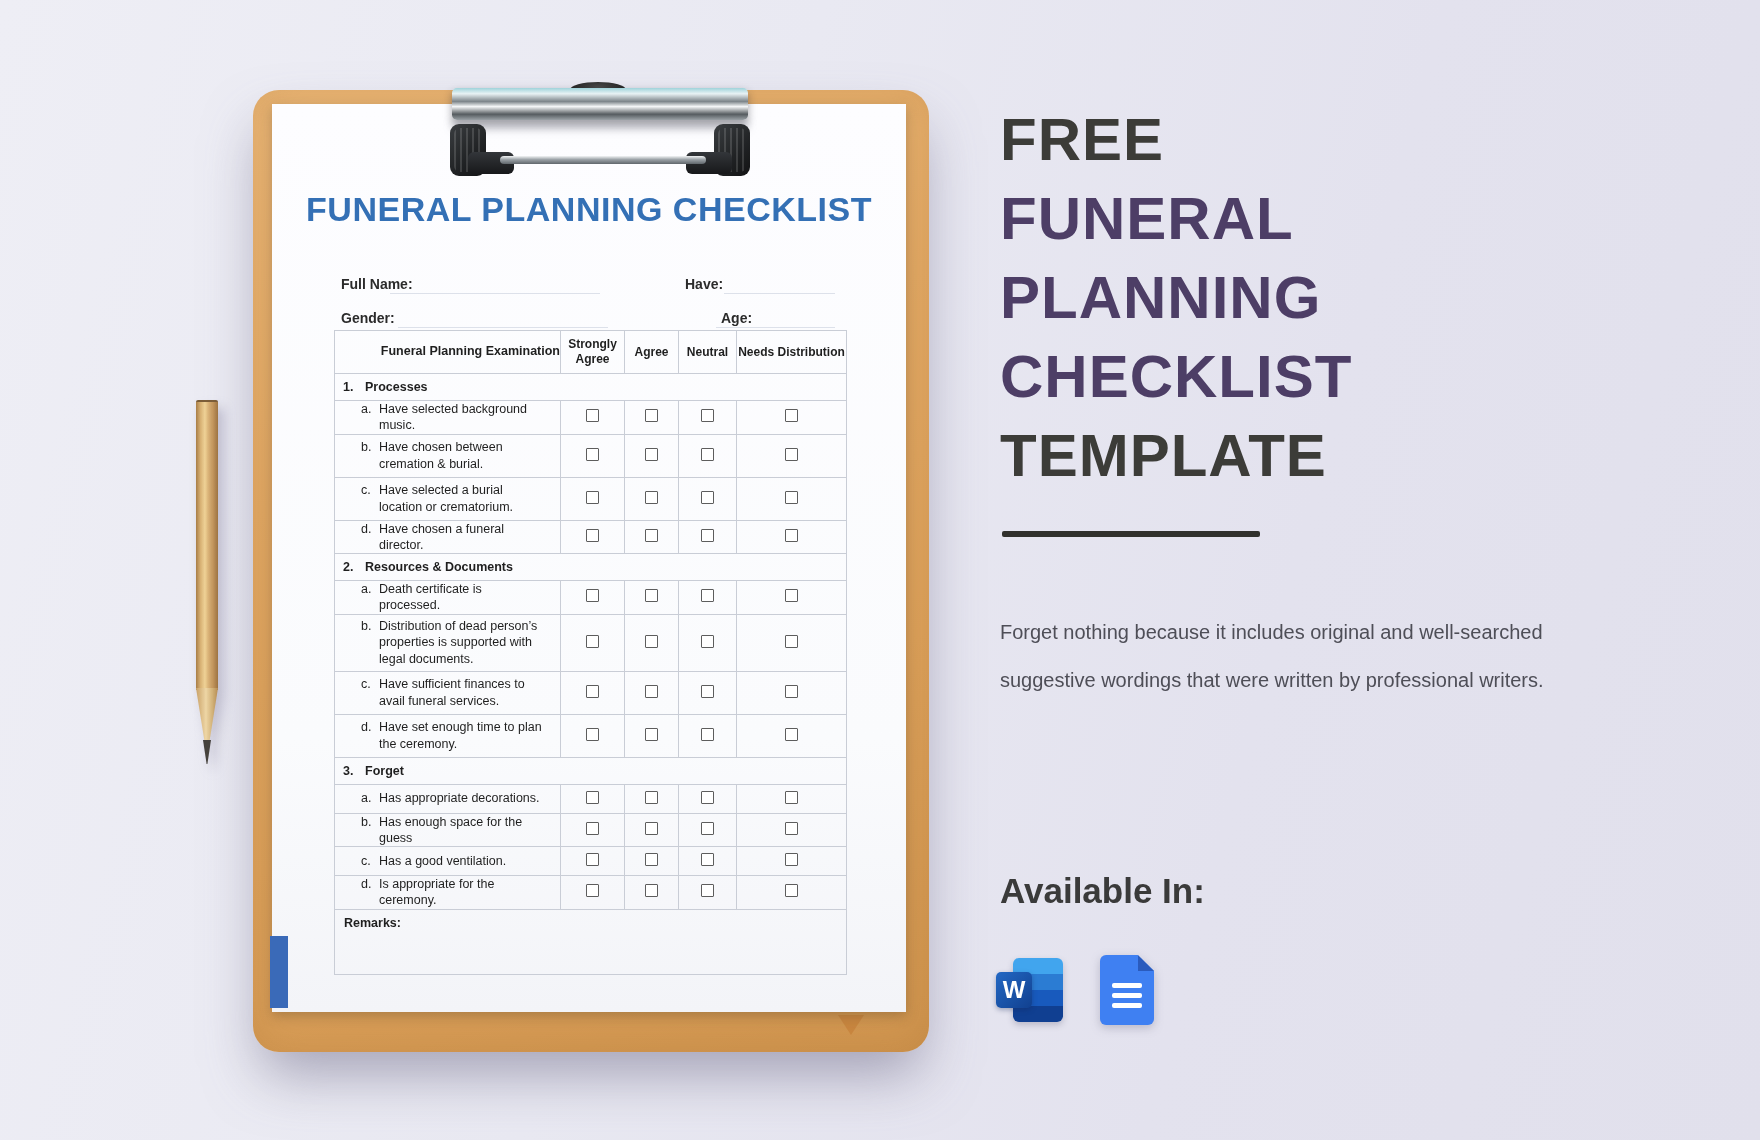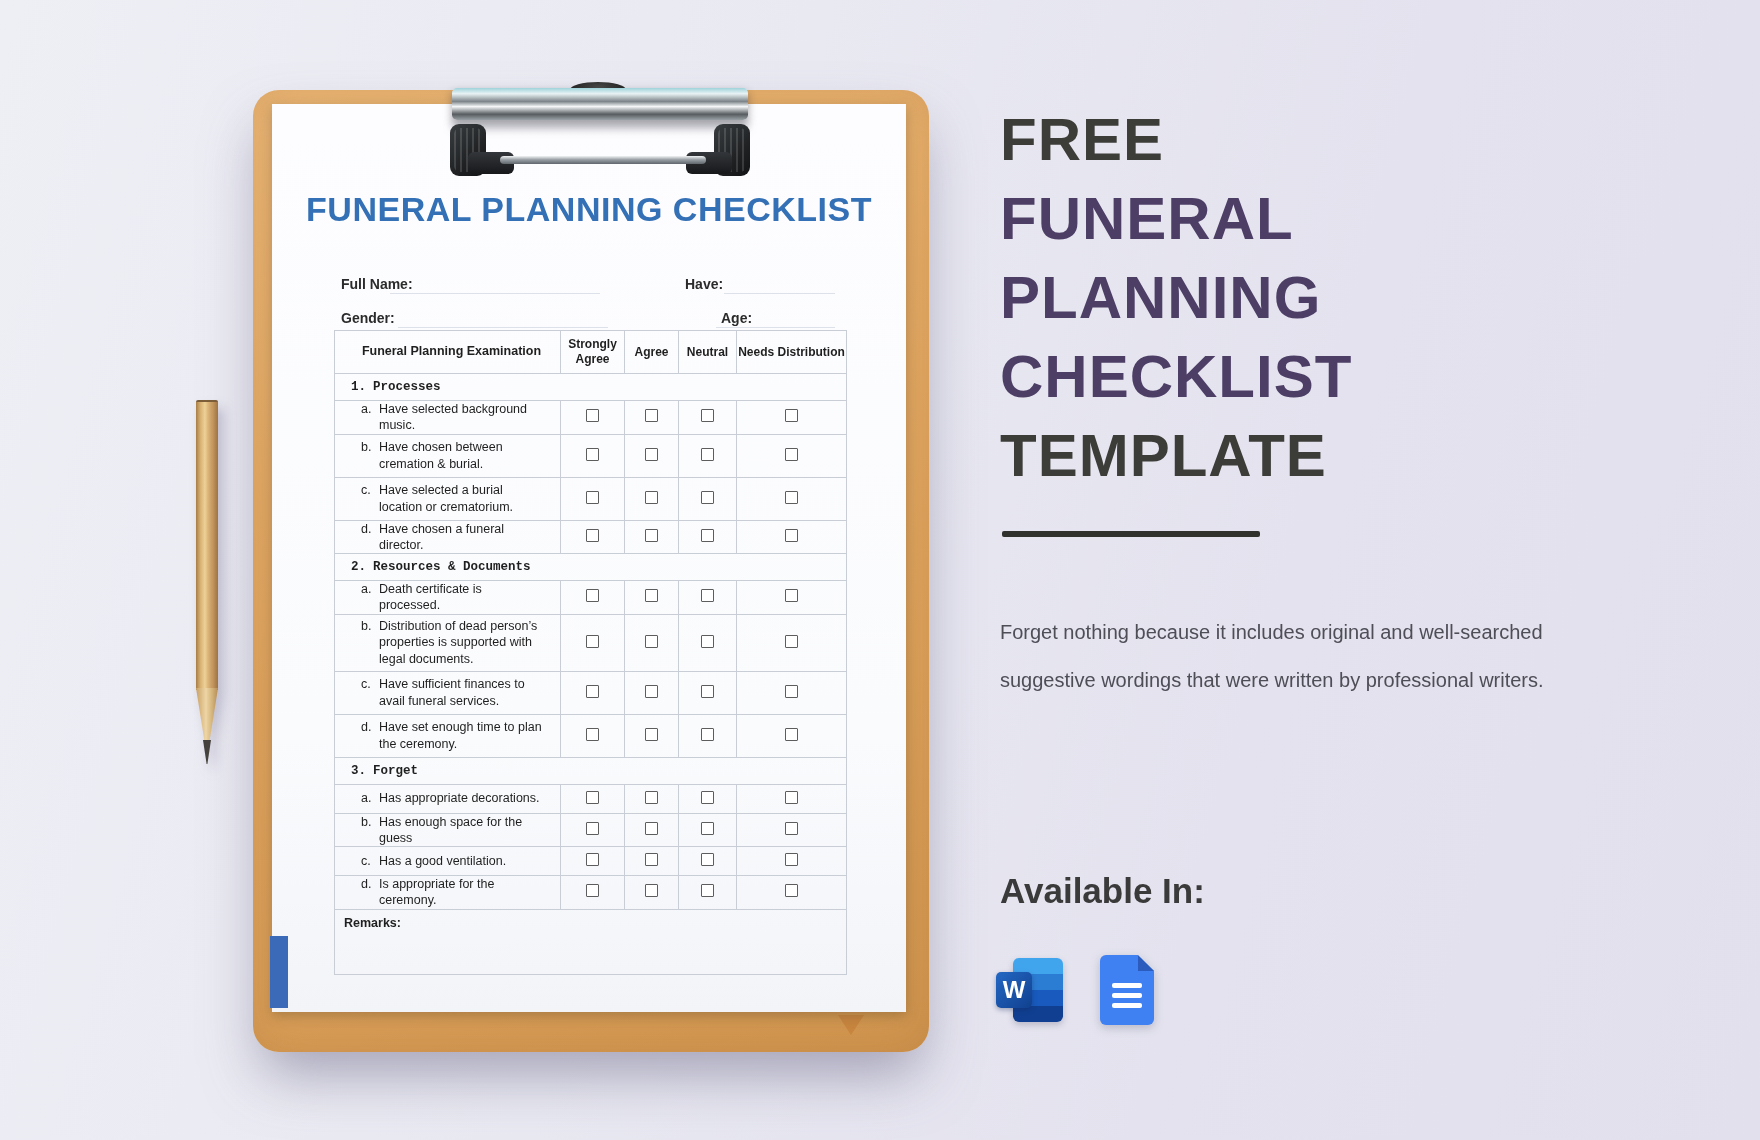--- a/index.html
+++ b/index.html
@@ -71,7 +71,7 @@
     table-layout:fixed;font-size:12.5px;color:#1f1f1f;}
   .chk-table td,.chk-table th{border:1px solid #c9cdd6;padding:0;}
   .chk-table th{font-size:12px;font-weight:bold;text-align:center;height:42px;line-height:1.25;}
-  .chk-table th.th-desc{text-align:center;padding-left:8px;font-size:12.5px;}
+  .chk-table th.th-desc{text-align:right;padding-left:8px;font-size:12.5px;}
   .sec td{height:26px;font-weight:bold;padding-left:16px;font-family:Liberation Mono, monospace;}
   .sec-num{display:inline-block;width:22px;}
   .r1 td{height:28px;}

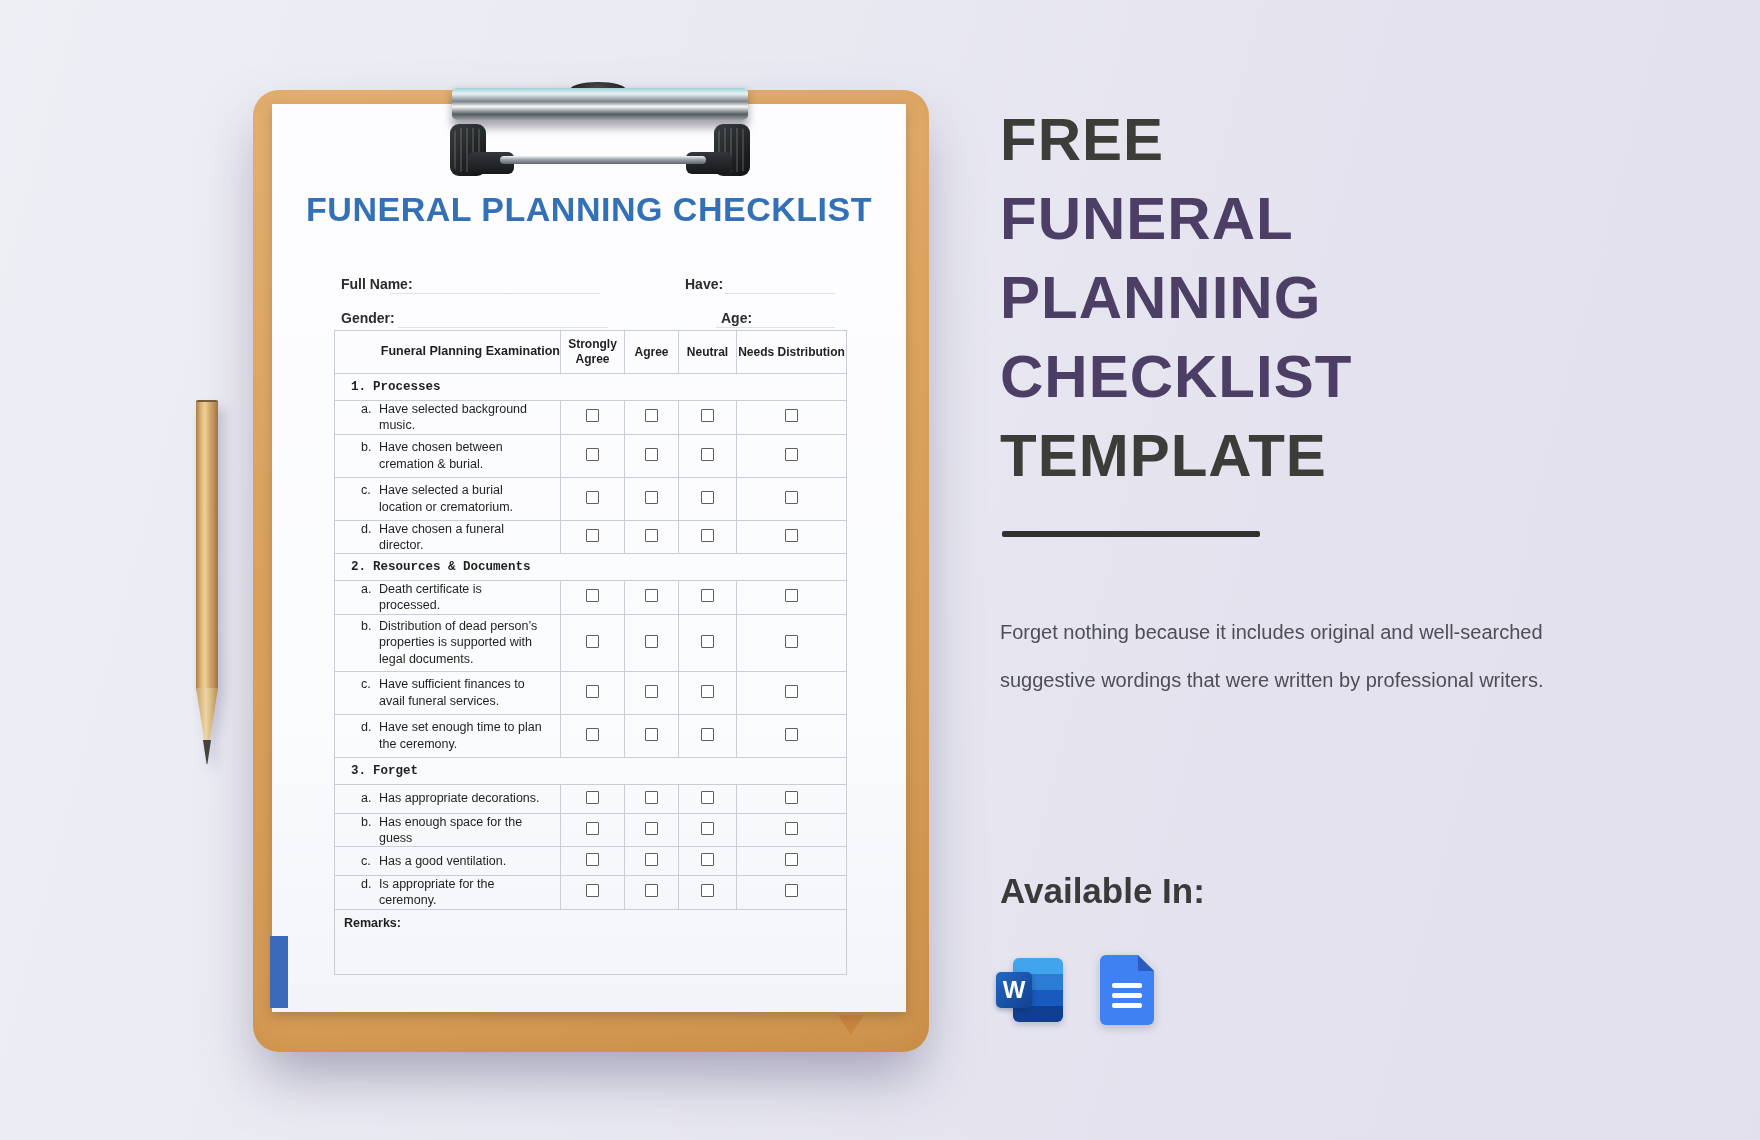--- a/index.html
+++ b/index.html
@@ -72,7 +72,7 @@
   .chk-table td,.chk-table th{border:1px solid #c9cdd6;padding:0;}
   .chk-table th{font-size:12px;font-weight:bold;text-align:center;height:42px;line-height:1.25;}
   .chk-table th.th-desc{text-align:right;padding-left:8px;font-size:12.5px;}
-  .sec td{height:26px;font-weight:bold;padding-left:16px;font-family:Liberation Mono, monospace;}
+  .sec td{height:26px;font-weight:bold;padding-left:8px;}
   .sec-num{display:inline-block;width:22px;}
   .r1 td{height:28px;}
   .r2 td{height:42px;}

